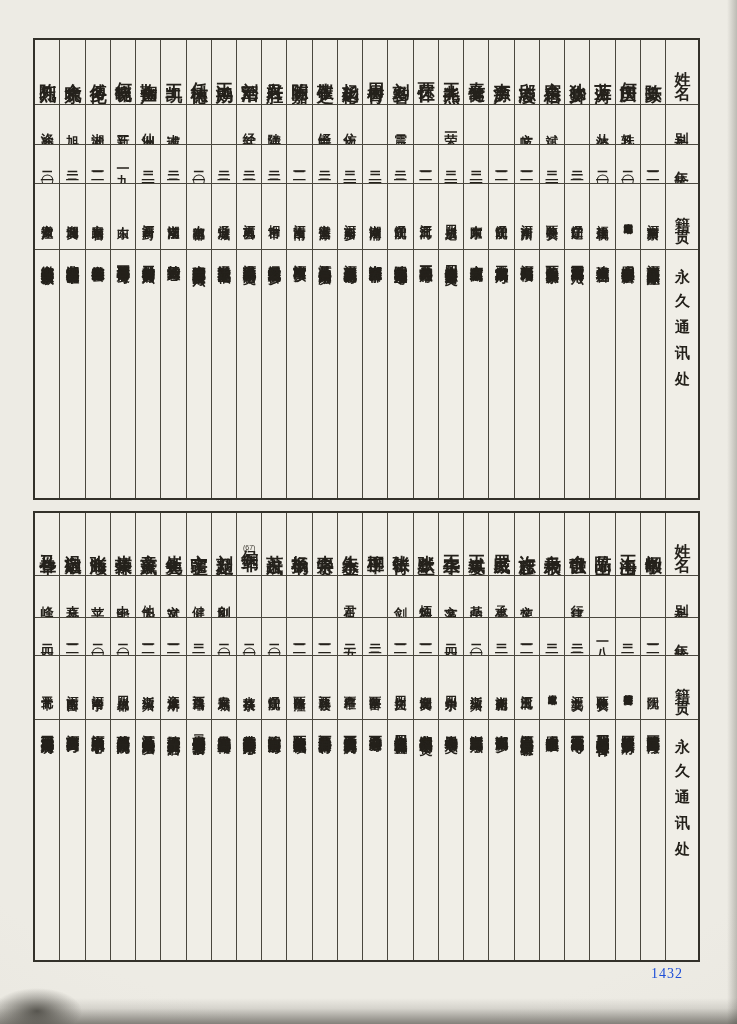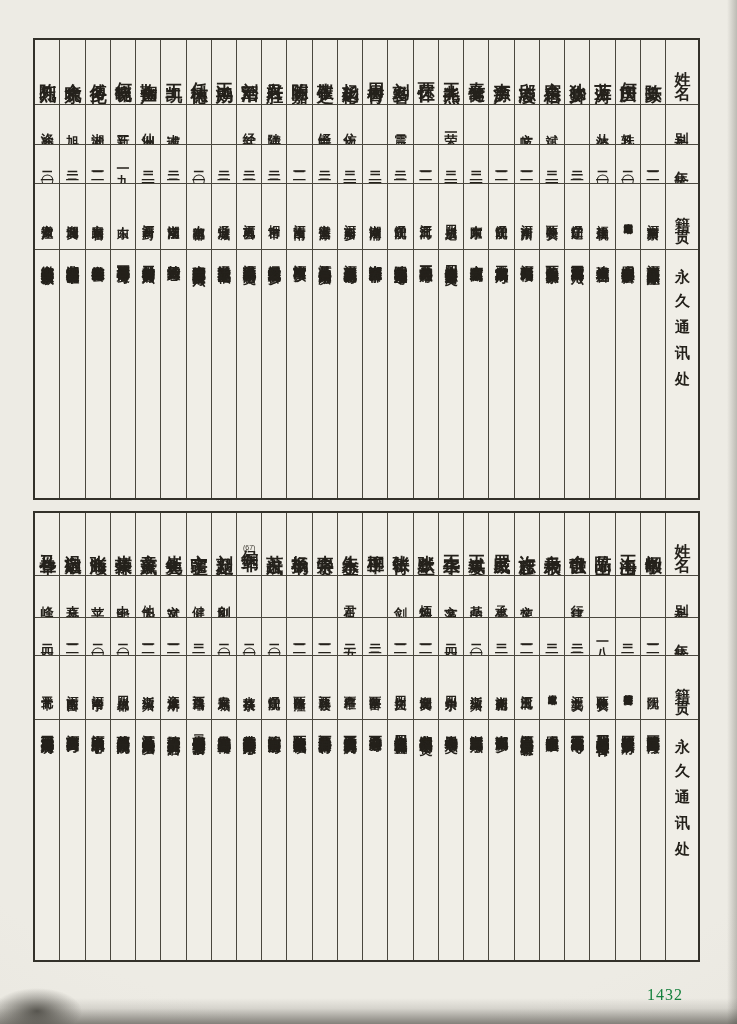--- a/index.html
+++ b/index.html
@@ -60,8 +60,8 @@
   .h-native{font-size:15px;font-weight:700;letter-spacing:12px;}
   .h-addr{font-size:15px;font-weight:700;letter-spacing:26px;}
 
-  .page-number{position:absolute;right:54px;bottom:20px;
-    font-family:"Liberation Serif", serif;font-size:16px;color:#15803d;letter-spacing:1px;}
+  .page-number{position:absolute;right:54px;bottom:42px;
+    font-family:"Liberation Serif", serif;font-size:14px;color:#1d4ed8;letter-spacing:1px;}
 </style>
 </head>
 <body>

